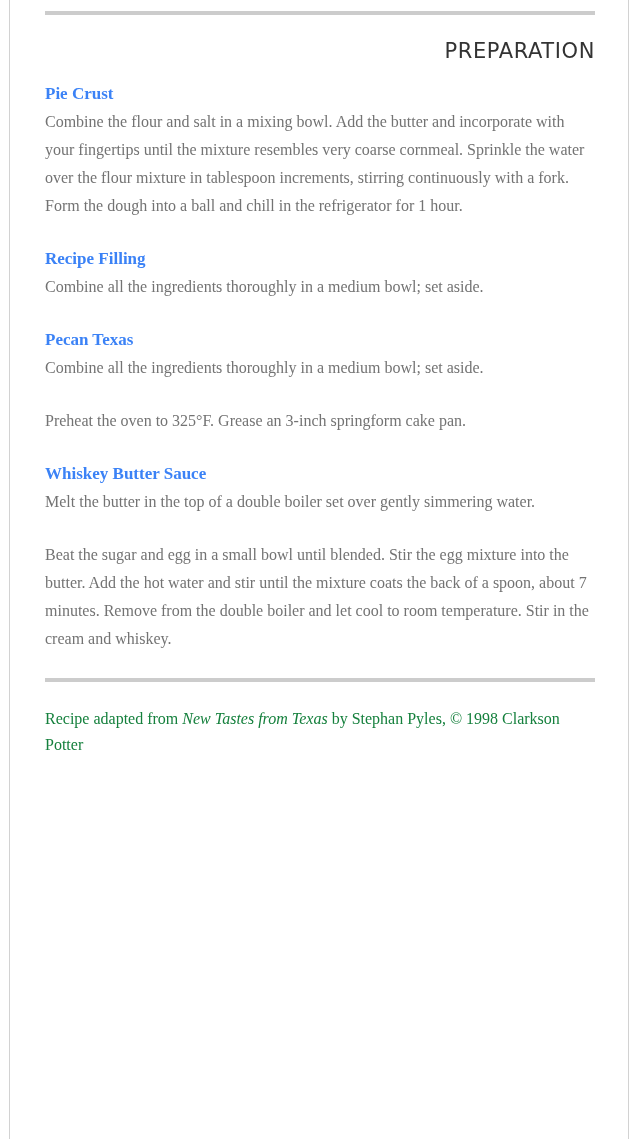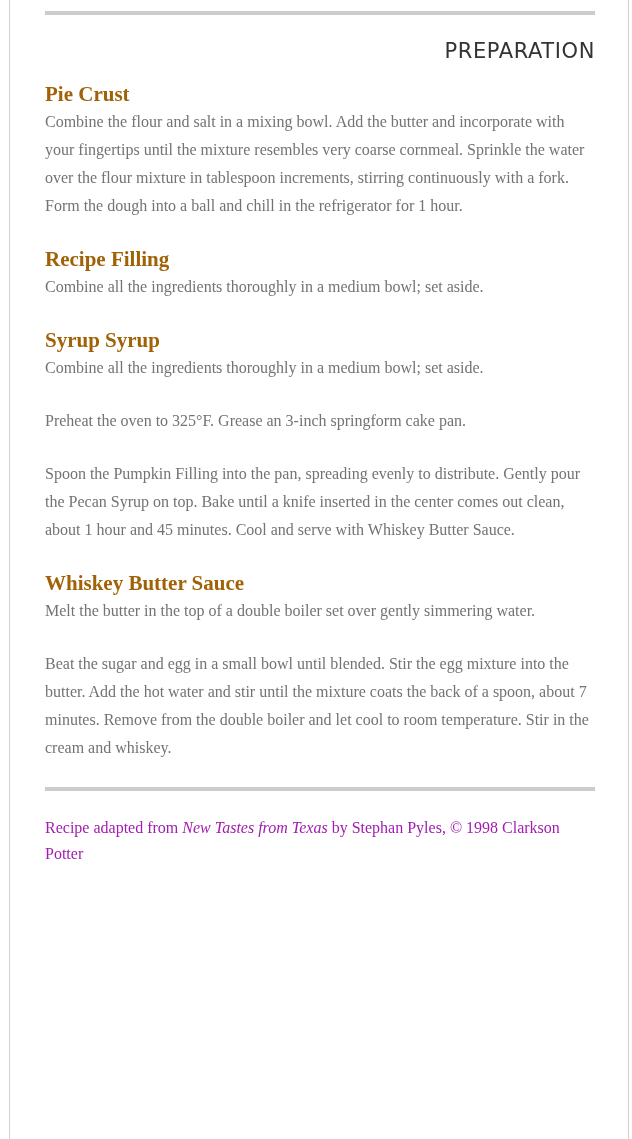--- a/index.html
+++ b/index.html
@@ -58,10 +58,10 @@
   }
   .step-title {
     font-weight: bold;
-    font-size: 21px;
+    font-size: 17px;
     line-height: 28px;
     margin: 0;
-    color: #a16207;
+    color: #3b82f6;
   }
   .step-para {
     font-size: 16px;

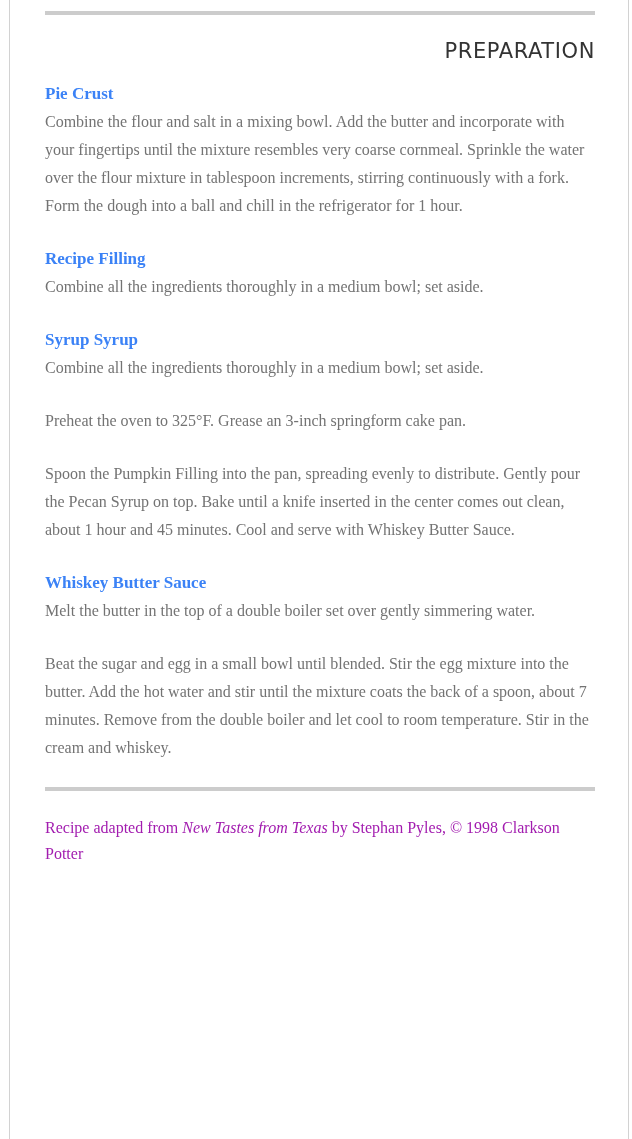--- a/index.html
+++ b/index.html
@@ -105,7 +105,7 @@
     </div>
 
     <div class="step-group">
-      <div class="step-title">Syrup Syrup</div>
+      <div class="step-title">Pecan Texas</div>
       <p class="step-para">Combine all the ingredients thoroughly in a medium bowl; set aside.</p>
     </div>
 

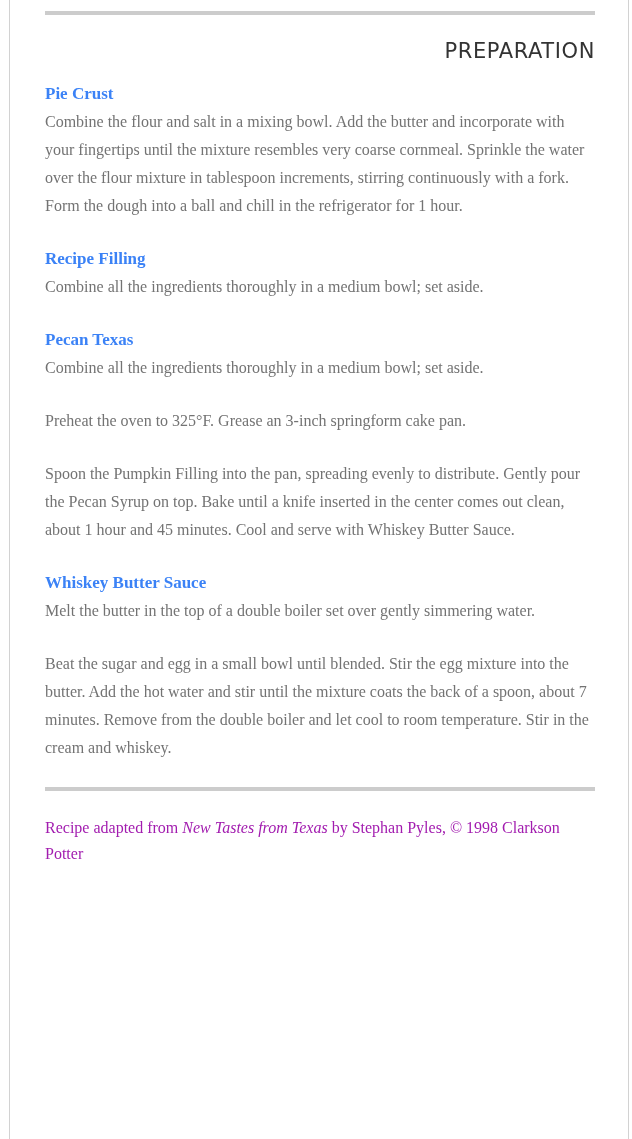--- a/index.html
+++ b/index.html
@@ -111,7 +111,6 @@
 
     <div class="step-group">
       <p class="step-para">Preheat the oven to 325°F. Grease an 3-inch springform cake pan.</p>
-      <p class="step-para">Spoon the Pumpkin Filling into the pan, spreading evenly to distribute. Gently pour the Pecan Syrup on top. Bake until a knife inserted in the center comes out clean, about 1 hour and 45 minutes. Cool and serve with Whiskey Butter Sauce.</p>
     </div>
 
     <div class="step-group">

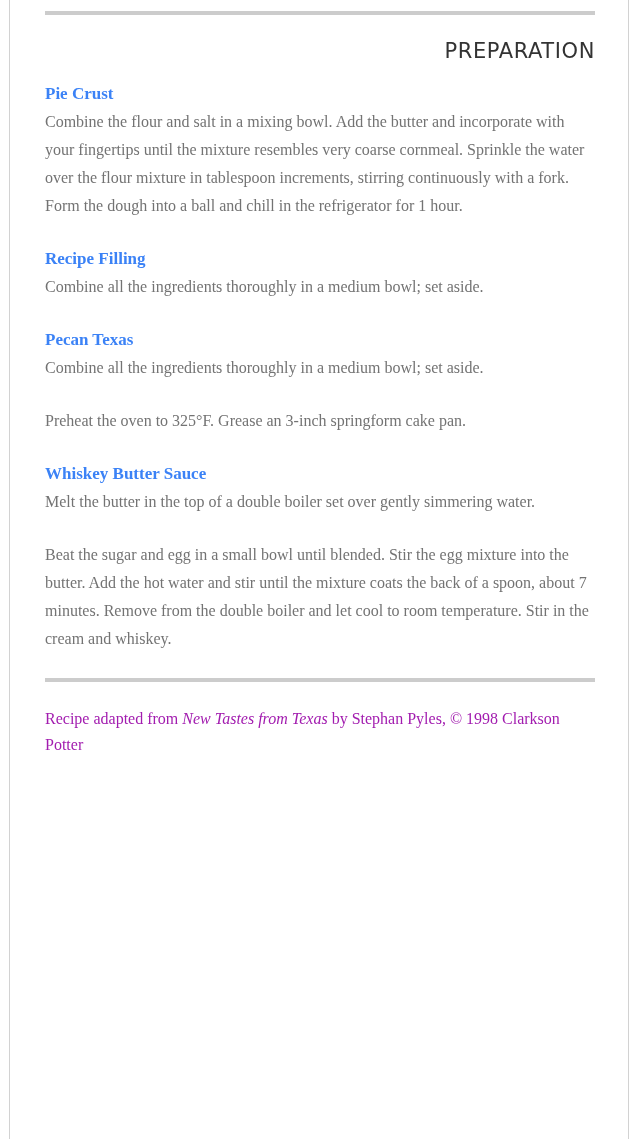--- a/index.html
+++ b/index.html
@@ -76,7 +76,7 @@
     margin-top: 24px;
     font-size: 16px;
     line-height: 26px;
-    color: #a21caf;
+    color: #15803d;
   }
   .credit em {
     font-style: italic;

